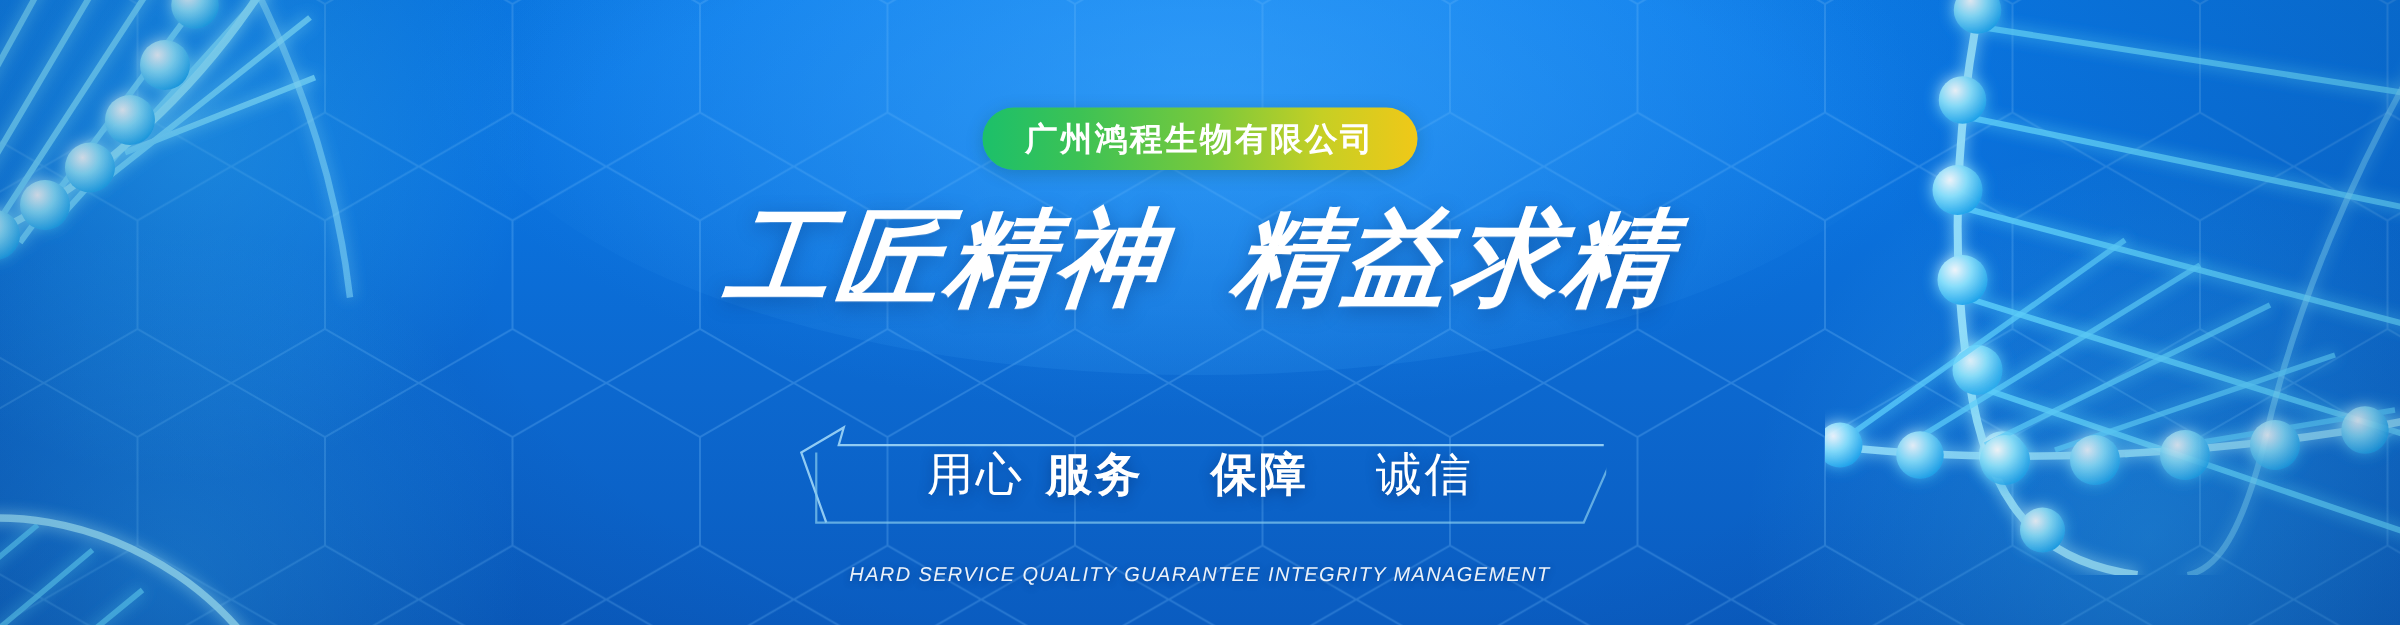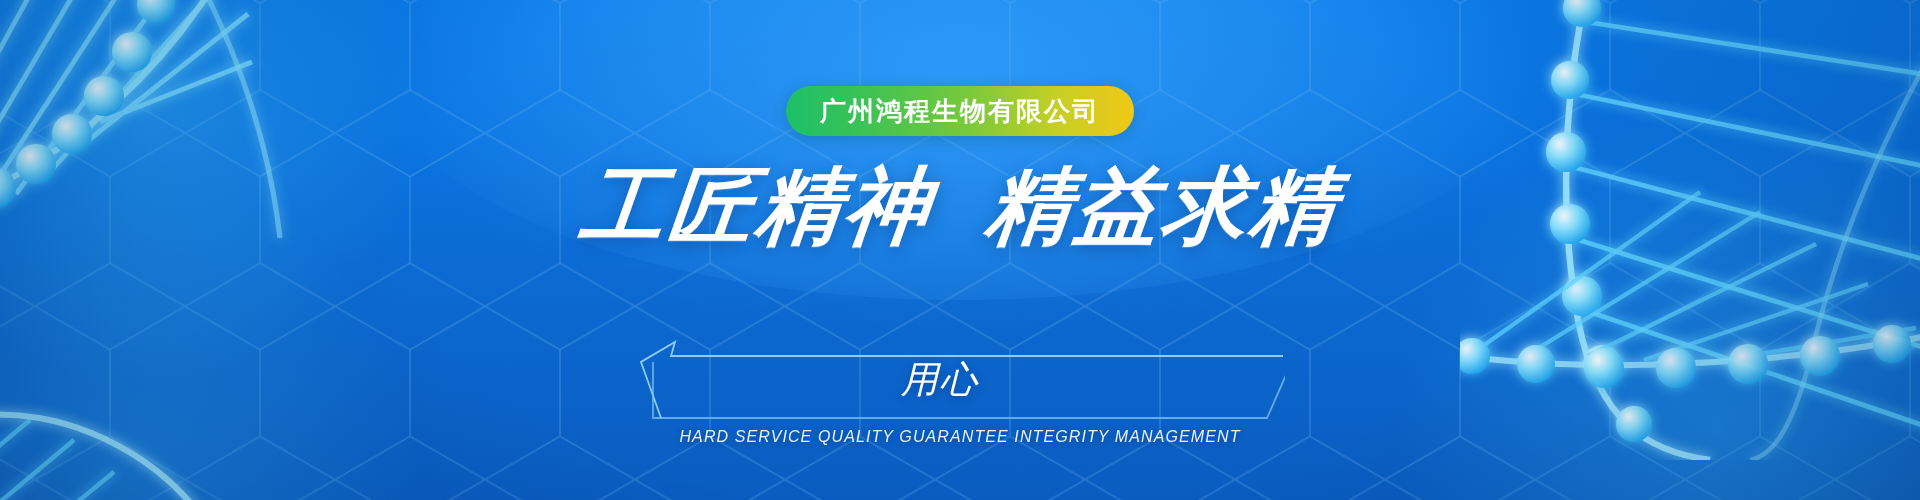--- a/index.html
+++ b/index.html
@@ -86,9 +86,9 @@
   #frame-svg{position:absolute;inset:0;width:100%;height:100%;}
   #subtitle{
     position:absolute; inset:0;
-    display:flex; align-items:center; justify-content:center; gap:0;
+    display:flex; align-items:center; justify-content:center; gap:17px;
     color:#ffffff;
-    font-size:37px; font-style:italic;
+    font-size:37px; 
     letter-spacing:2px; white-space:nowrap;
     text-shadow:0 2px 10px rgba(0,40,100,.45);
   }

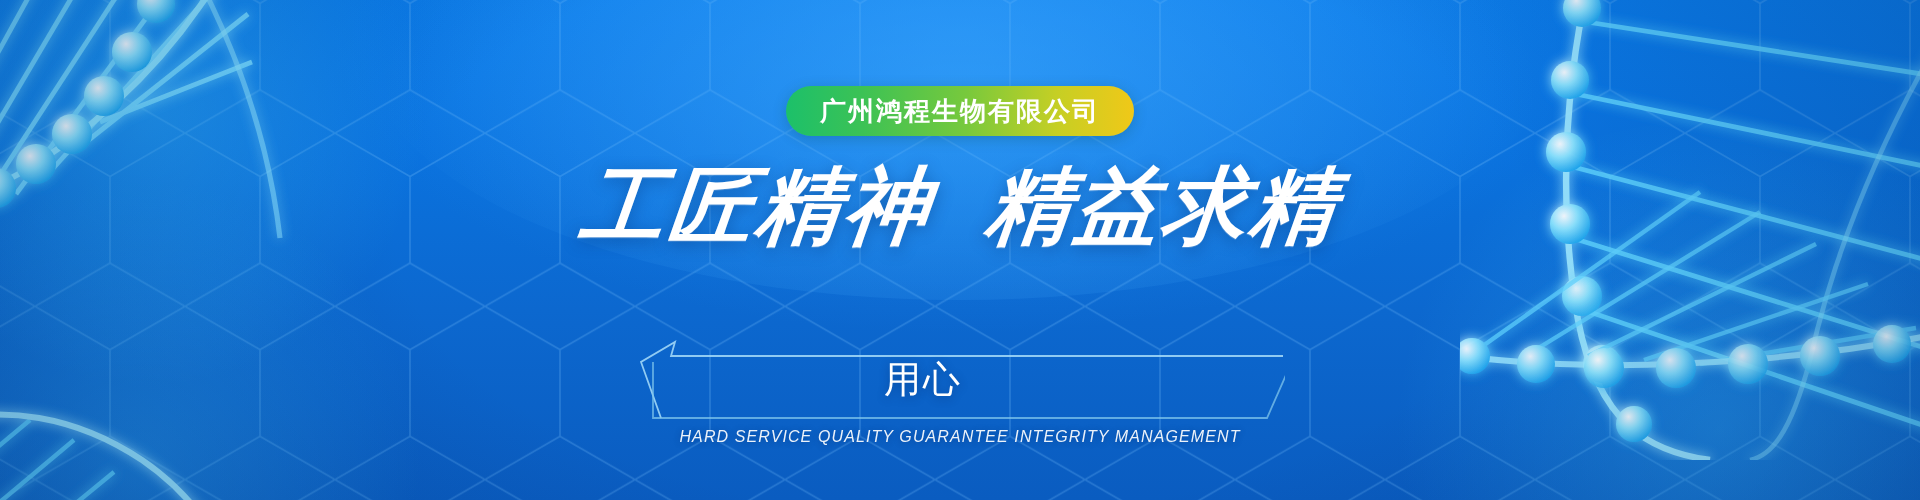--- a/index.html
+++ b/index.html
@@ -285,6 +285,7 @@
       </svg>
       <div id="subtitle">
         <span class="light">用心</span>
+          <span class="bold">服务</span>
           <span class="sp"></span>
           <span class="sp"></span>
       </div>

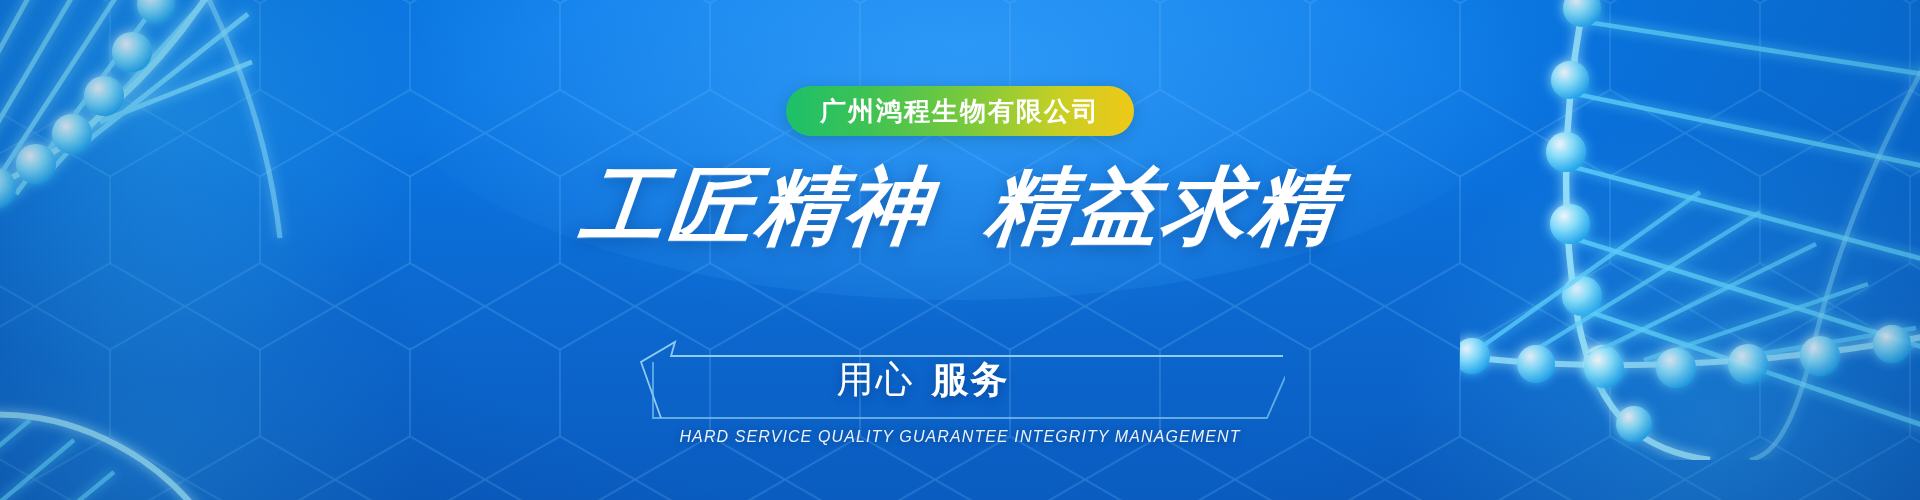--- a/index.html
+++ b/index.html
@@ -287,6 +287,7 @@
         <span class="light">用心</span>
           <span class="bold">服务</span>
           <span class="sp"></span>
+          <span class="bold">保障</span>
           <span class="sp"></span>
       </div>
     </div>

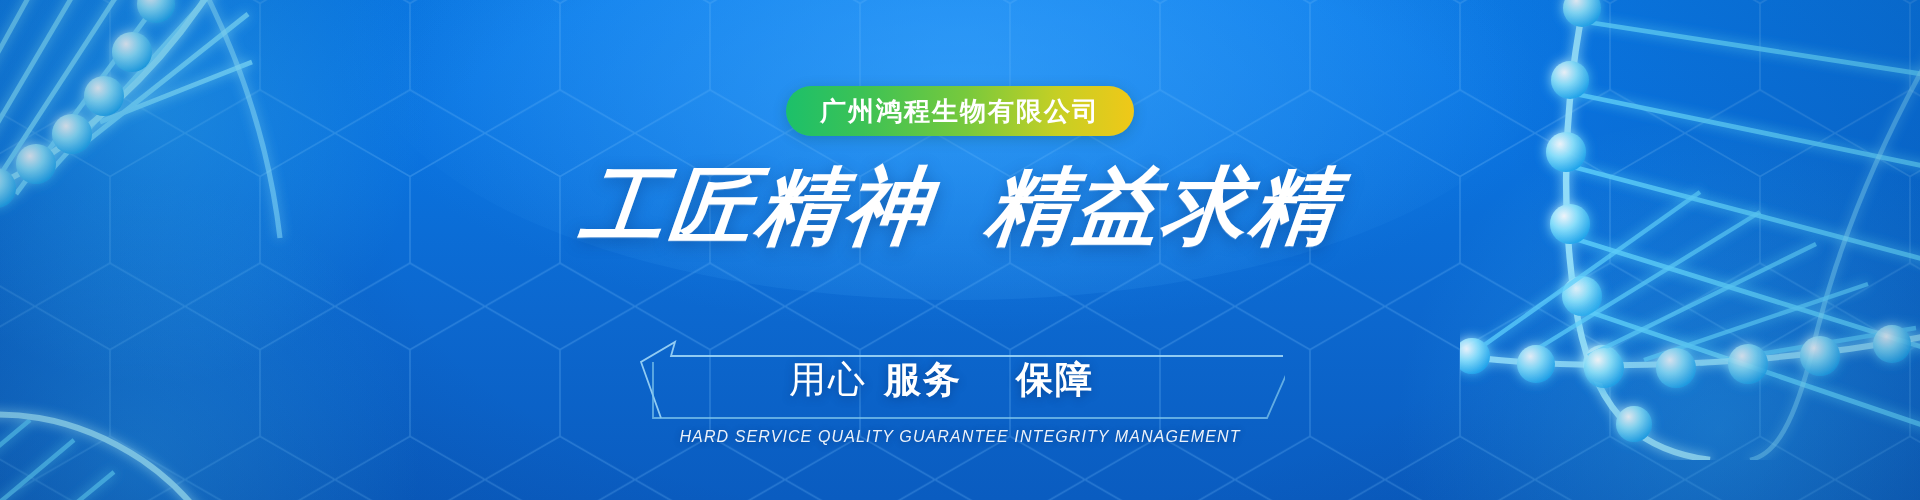--- a/index.html
+++ b/index.html
@@ -289,6 +289,7 @@
           <span class="sp"></span>
           <span class="bold">保障</span>
           <span class="sp"></span>
+          <span class="light">诚信</span>
       </div>
     </div>
 

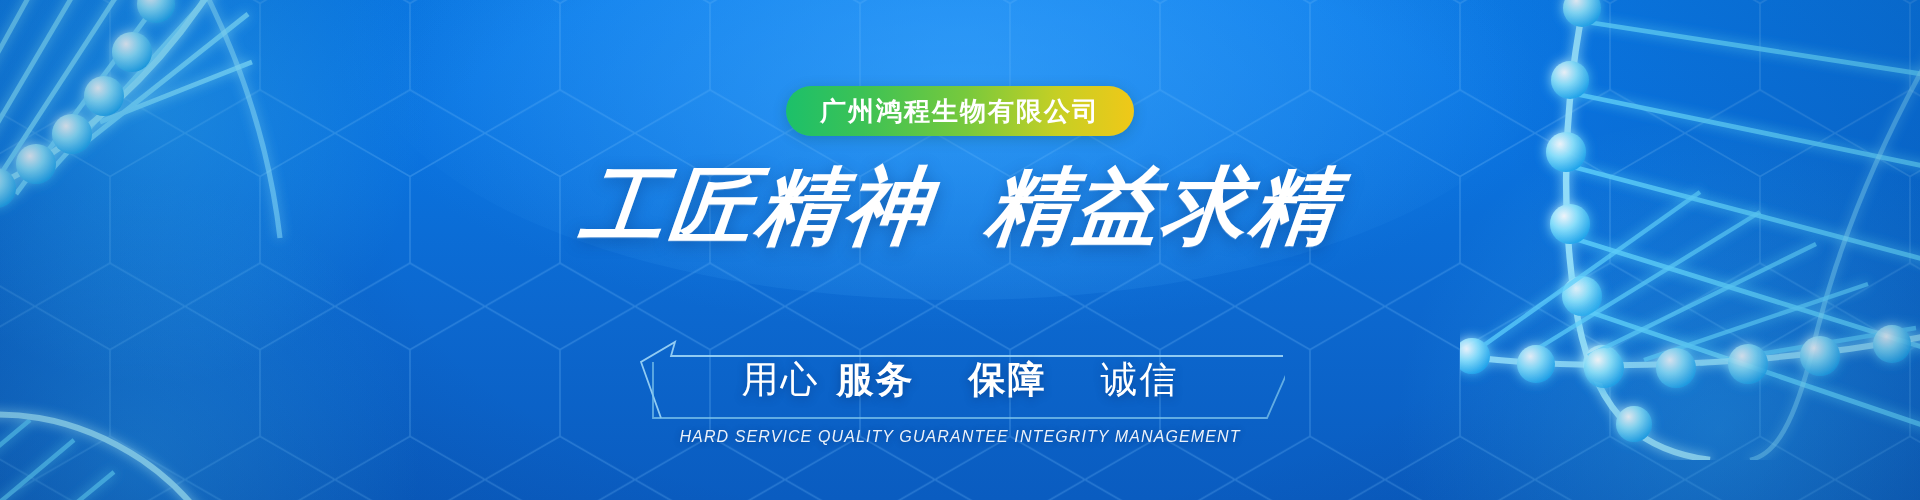--- a/index.html
+++ b/index.html
@@ -98,7 +98,7 @@
 
   
   #english{
-    margin-top:8px;
+    margin-top:32px;
     color:rgba(255,255,255,.92);
     font-size:16px; font-style:italic; font-weight:400;
     letter-spacing:1.1px; white-space:nowrap;

